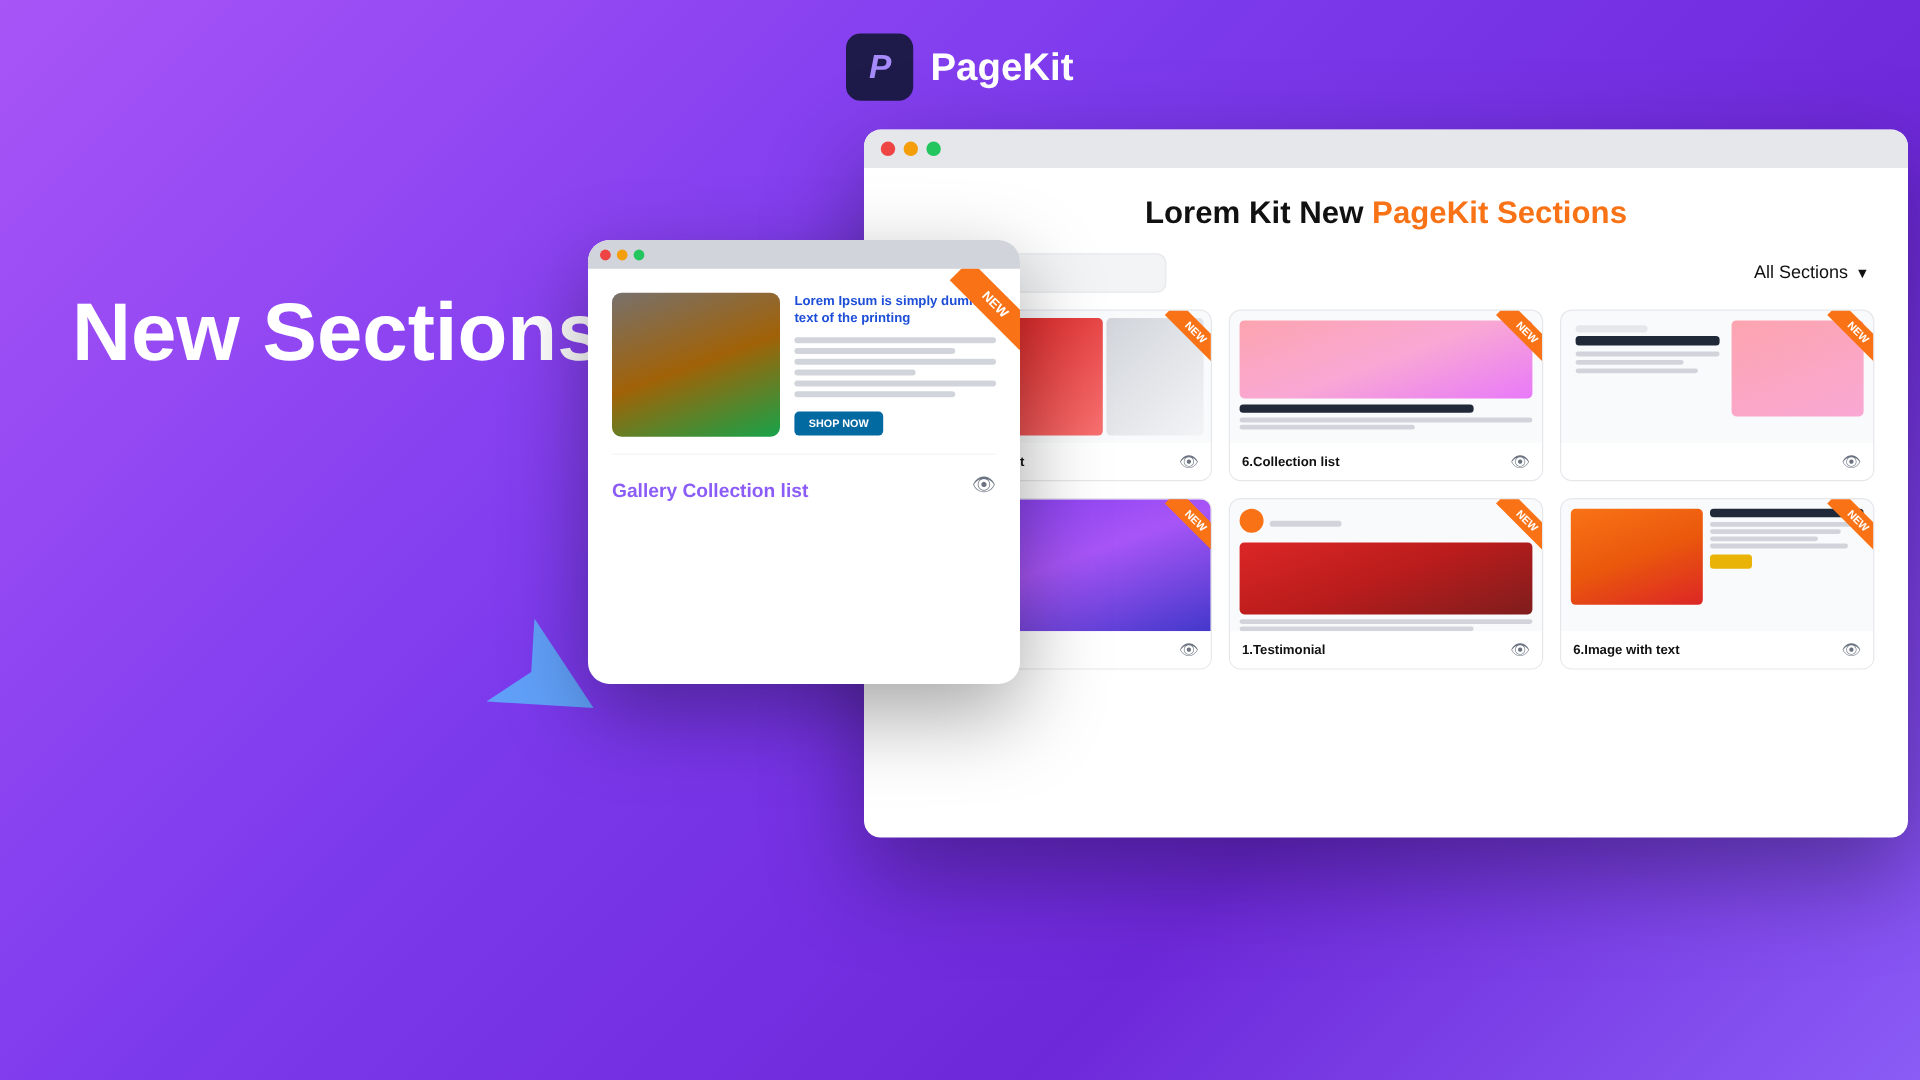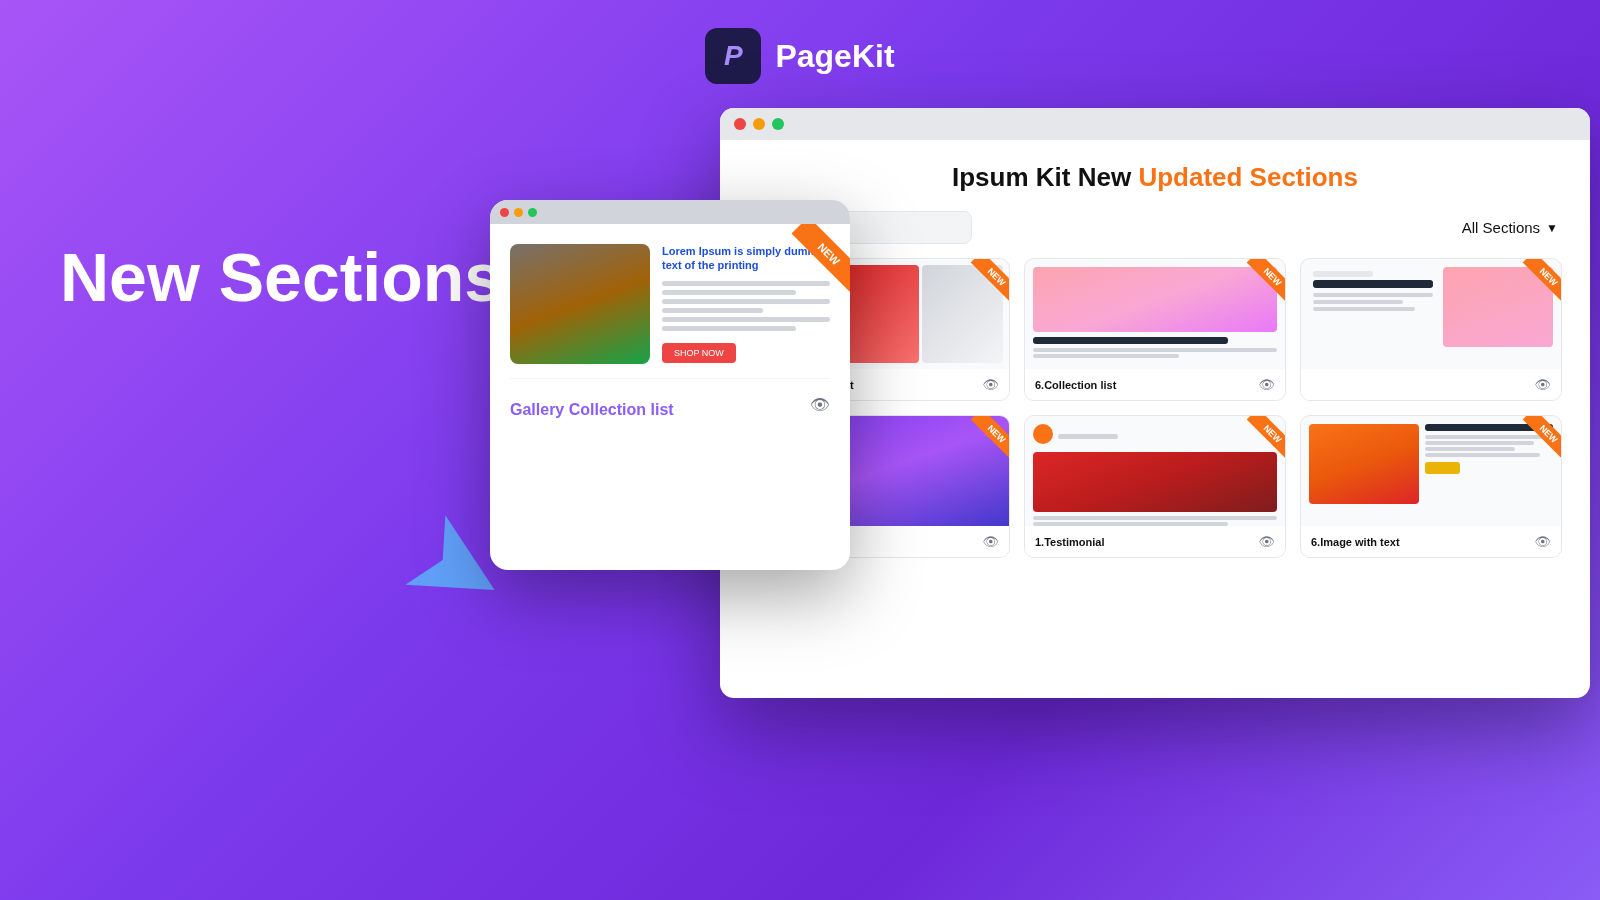--- a/index.html
+++ b/index.html
@@ -372,7 +372,7 @@
   <div class="browser-content">
     <div class="page-title-area">
       <h2 class="page-title">
-        <span>Ipsum Kit New </span><span class="page-title-accent">Updated Sections</span>
+        <span>Lorem Kit New </span><span class="page-title-accent">Updated Sections</span>
       </h2>
     </div>
 

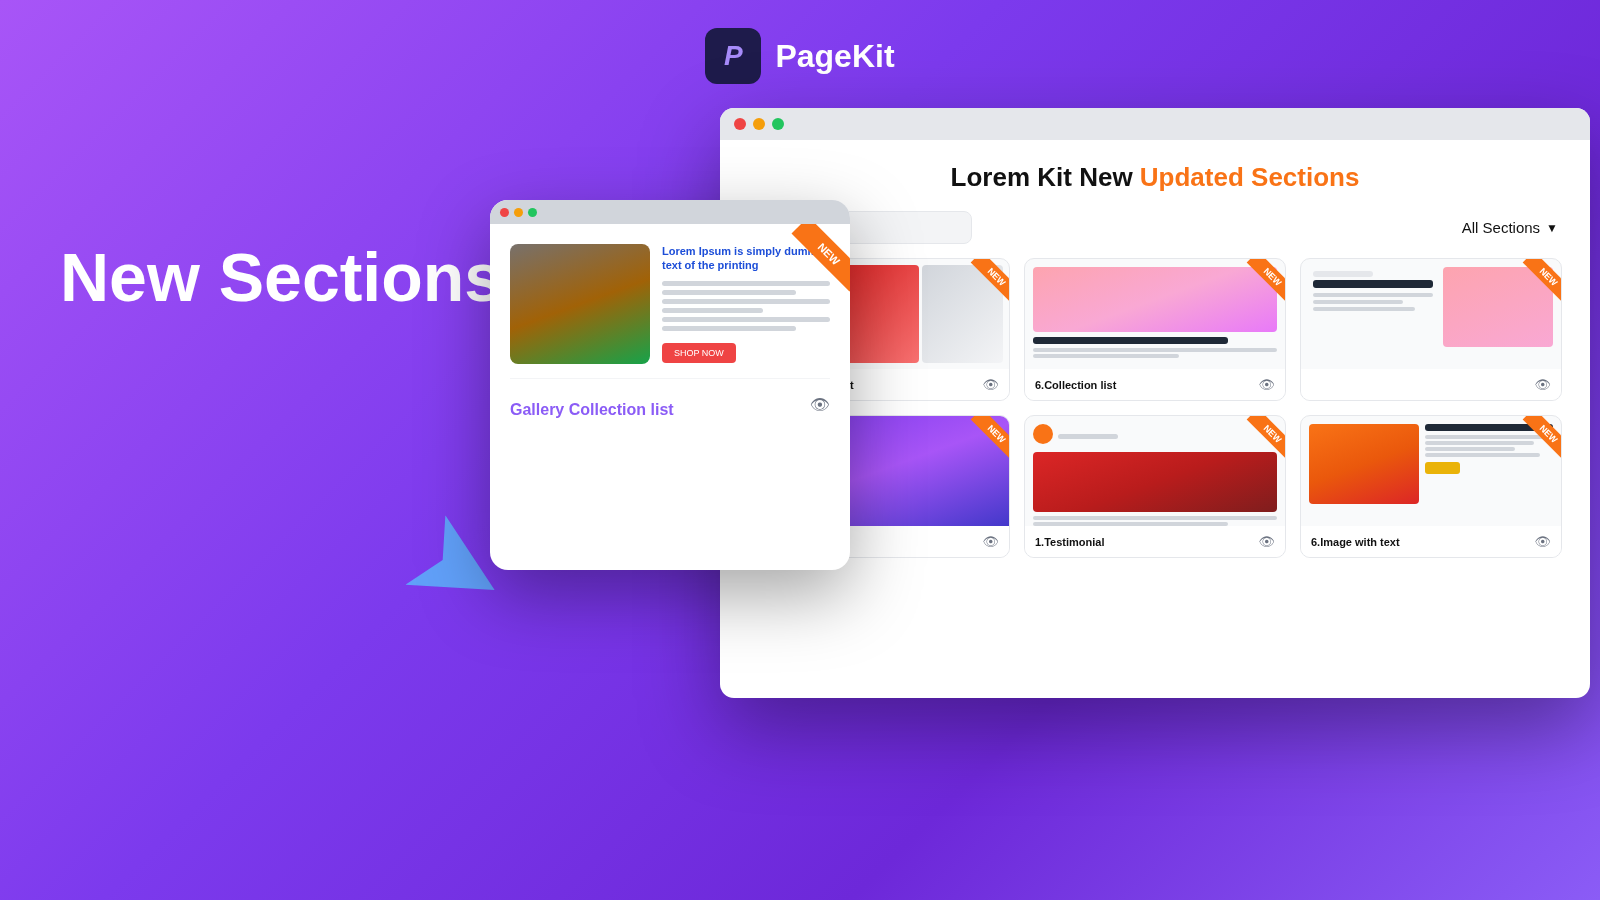--- a/index.html
+++ b/index.html
@@ -372,7 +372,7 @@
   <div class="browser-content">
     <div class="page-title-area">
       <h2 class="page-title">
-        <span>Lorem Kit New </span><span class="page-title-accent">Updated Sections</span>
+        <span>Lorem Kit New </span><span class="page-title-accent">PageKit Sections</span>
       </h2>
     </div>
 

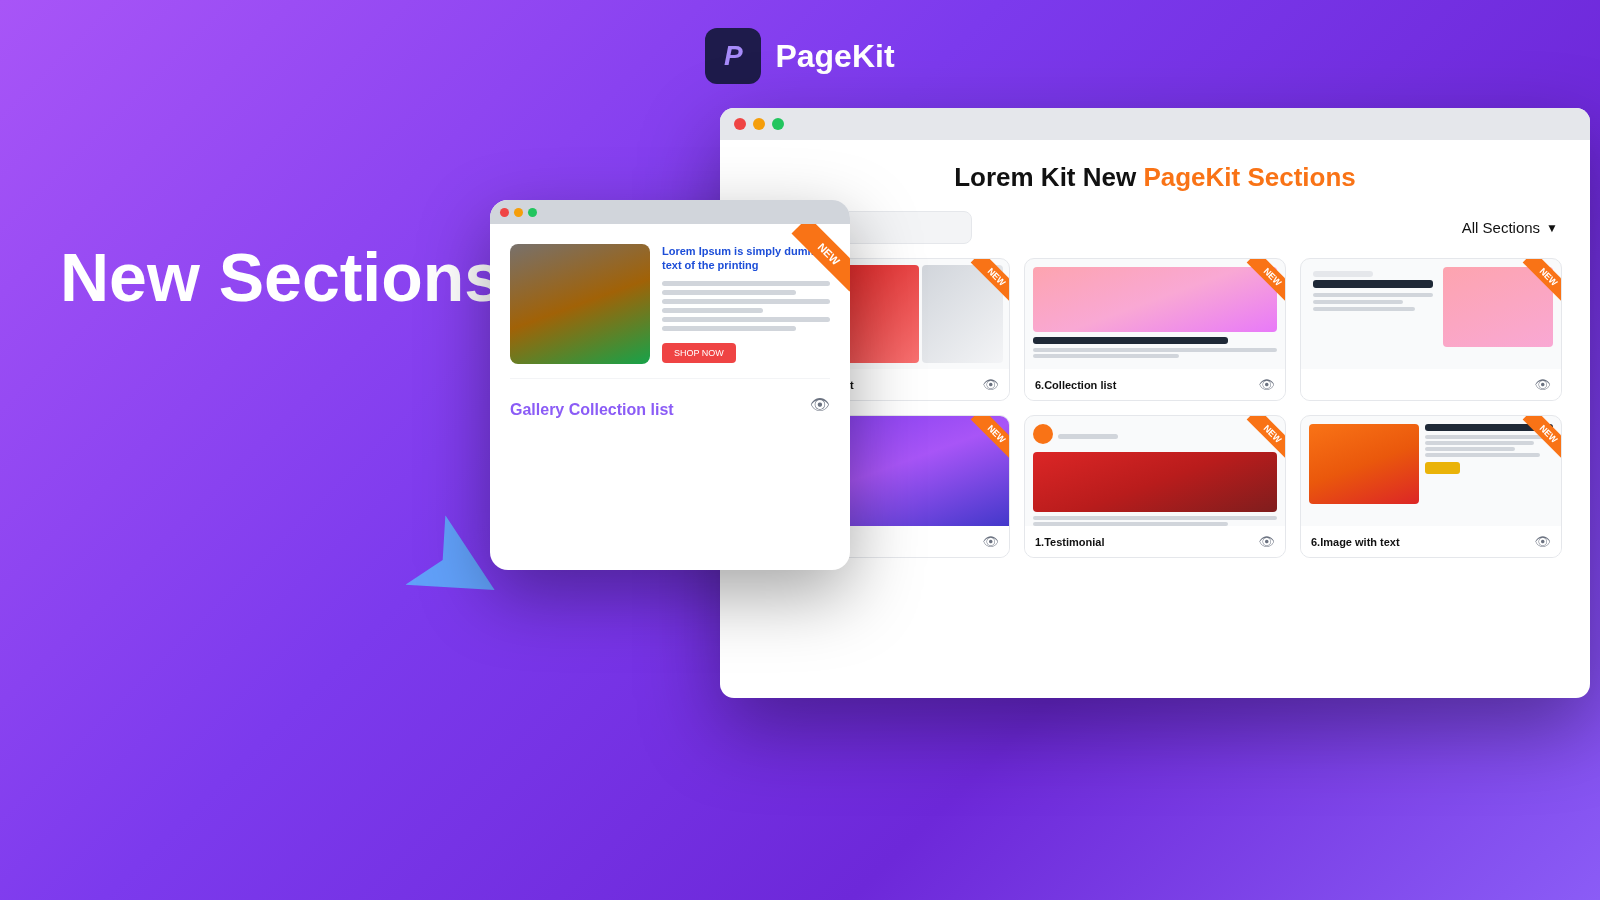--- a/index.html
+++ b/index.html
@@ -325,10 +325,10 @@
     .fc-body-short { width: 80%; }
     .fc-body-xshort { width: 60%; }
     .fc-shop-btn {
-      background: #ef4444;
+      background: #0369a1;
       color: white;
       font-size: 9px;
-      font-weight: 400;
+      font-weight: 700;
       padding: 5px 12px;
       border-radius: 4px;
       display: inline-block;

